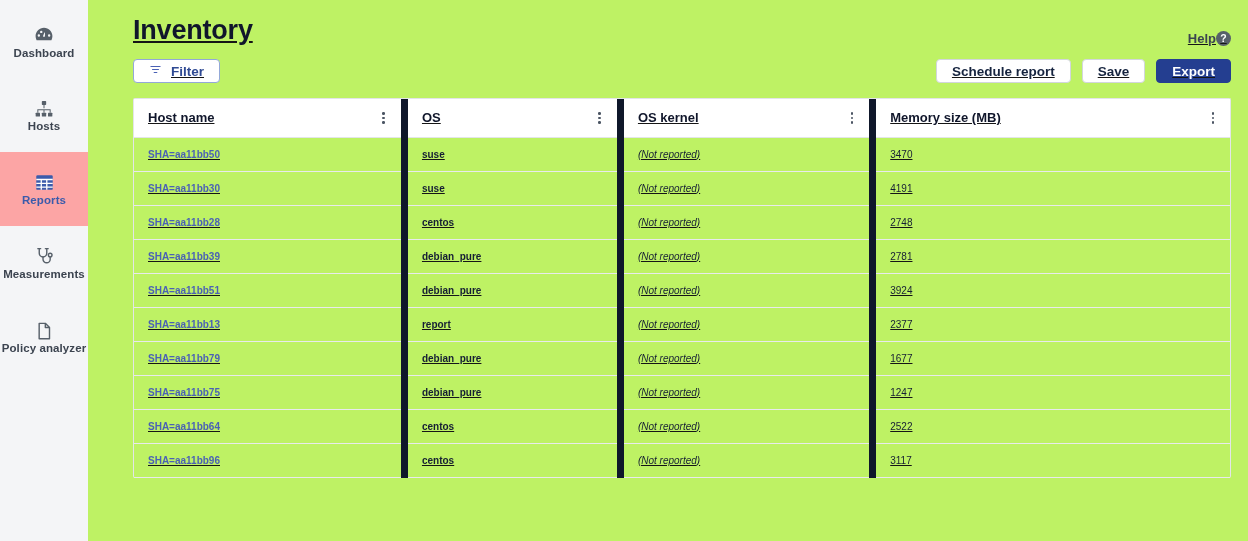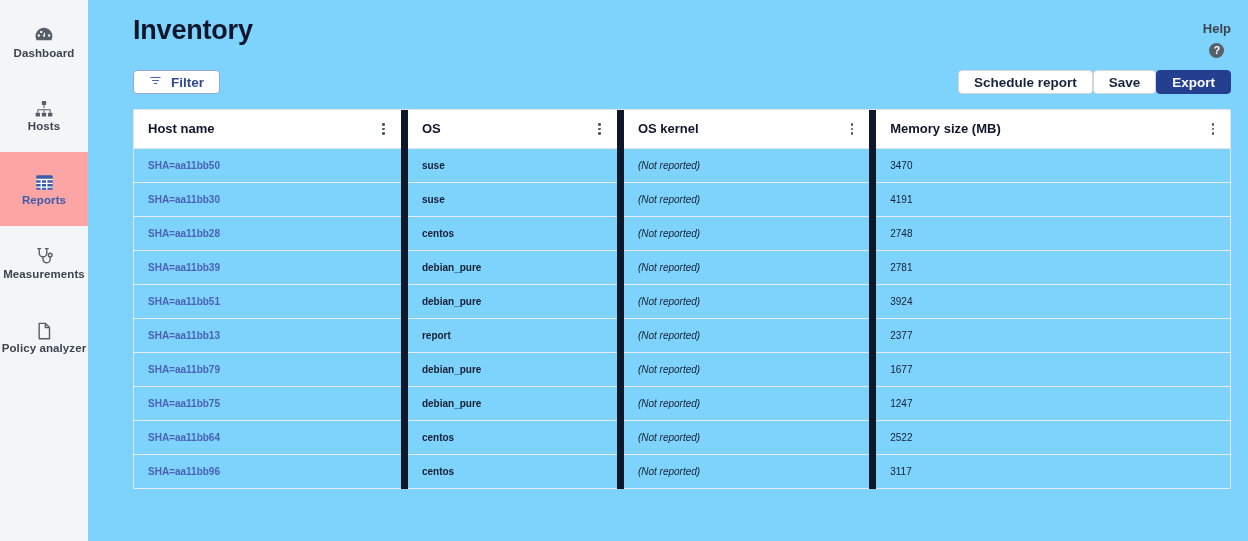--- a/index.html
+++ b/index.html
@@ -61,10 +61,11 @@
   
   .main {
     flex: 1 1 auto;
-    background: #7dd3fc;
+    background: #bef264;
     position: relative;
     padding: 0 17px 0 45px;
     box-sizing: border-box;
+    text-decoration: underline;
   }
   .topbar {
     display: flex;

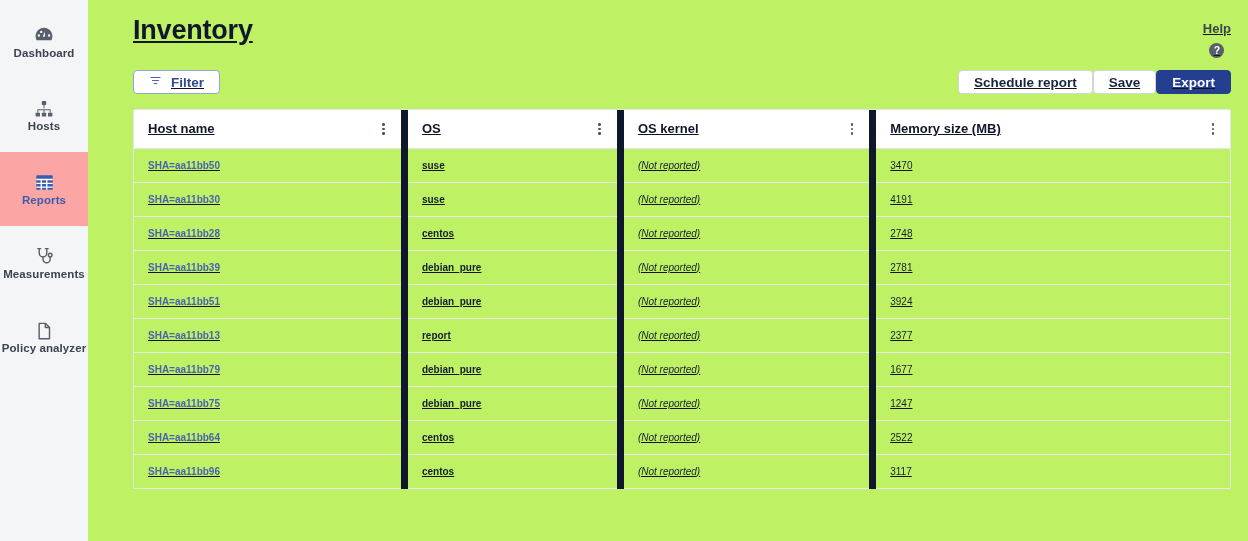--- a/index.html
+++ b/index.html
@@ -84,13 +84,11 @@
   .help {
     display: flex;
     align-items: center;
-    gap: 7px;
-    margin-top: 8px;
+    margin-top: 18px;
     cursor: pointer;
     font-size: 13px;
     font-weight: 600;
     color: #3c4450;
-    flex-direction: column;
   }
   .help-badge {
     width: 15px; height: 15px;

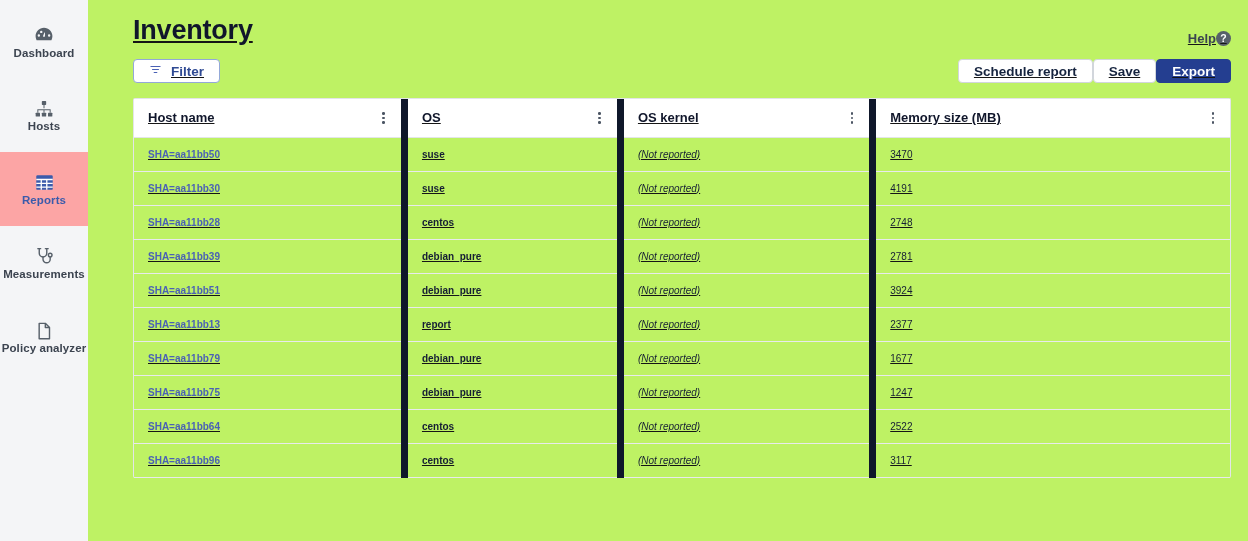--- a/index.html
+++ b/index.html
@@ -142,6 +142,7 @@
   .right-actions {
     display: flex;
     align-items: center;
+    gap: 11px;
   }
 
   

